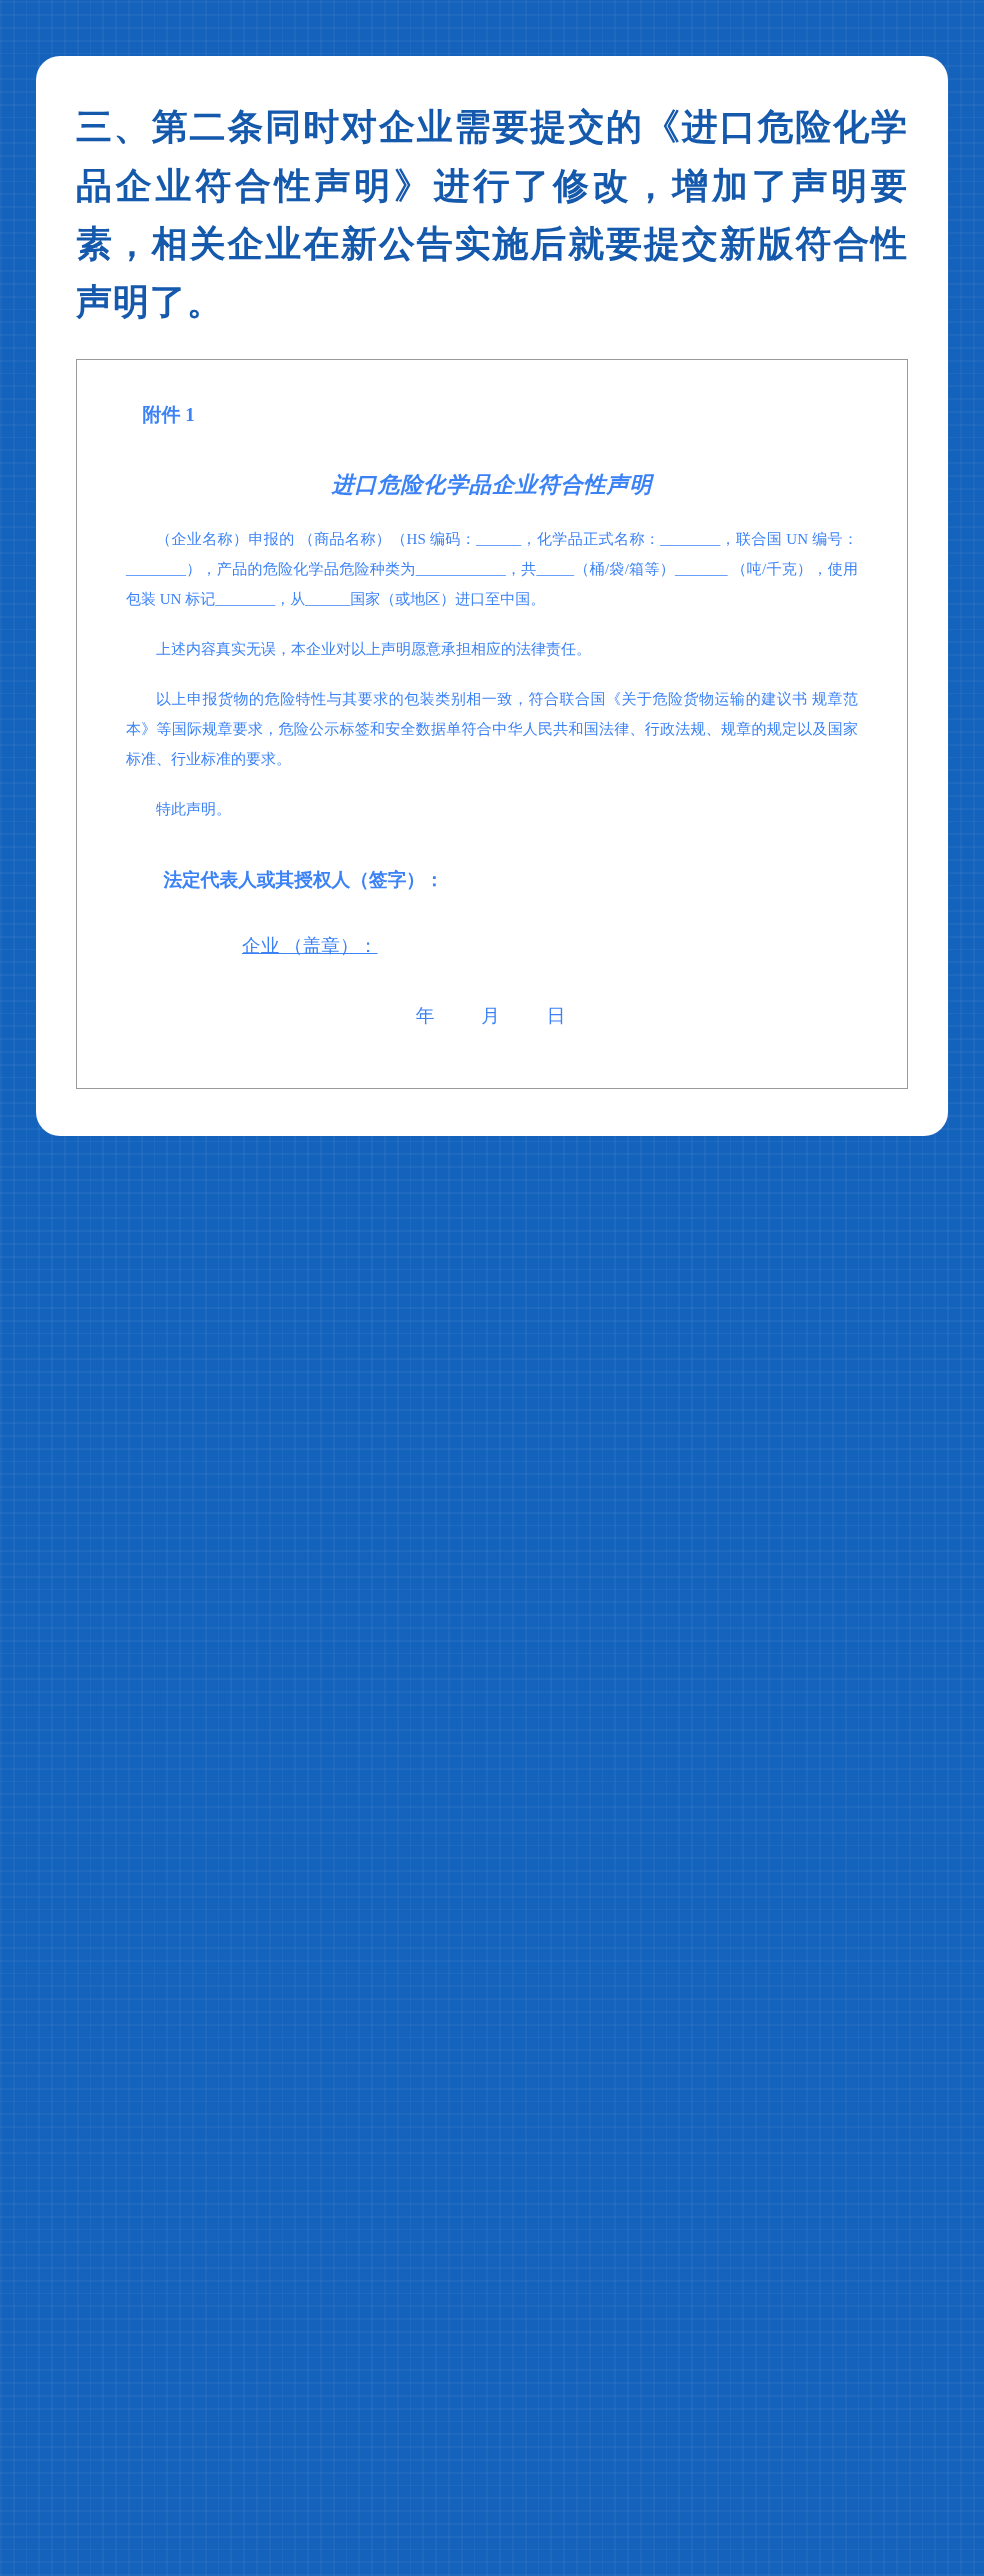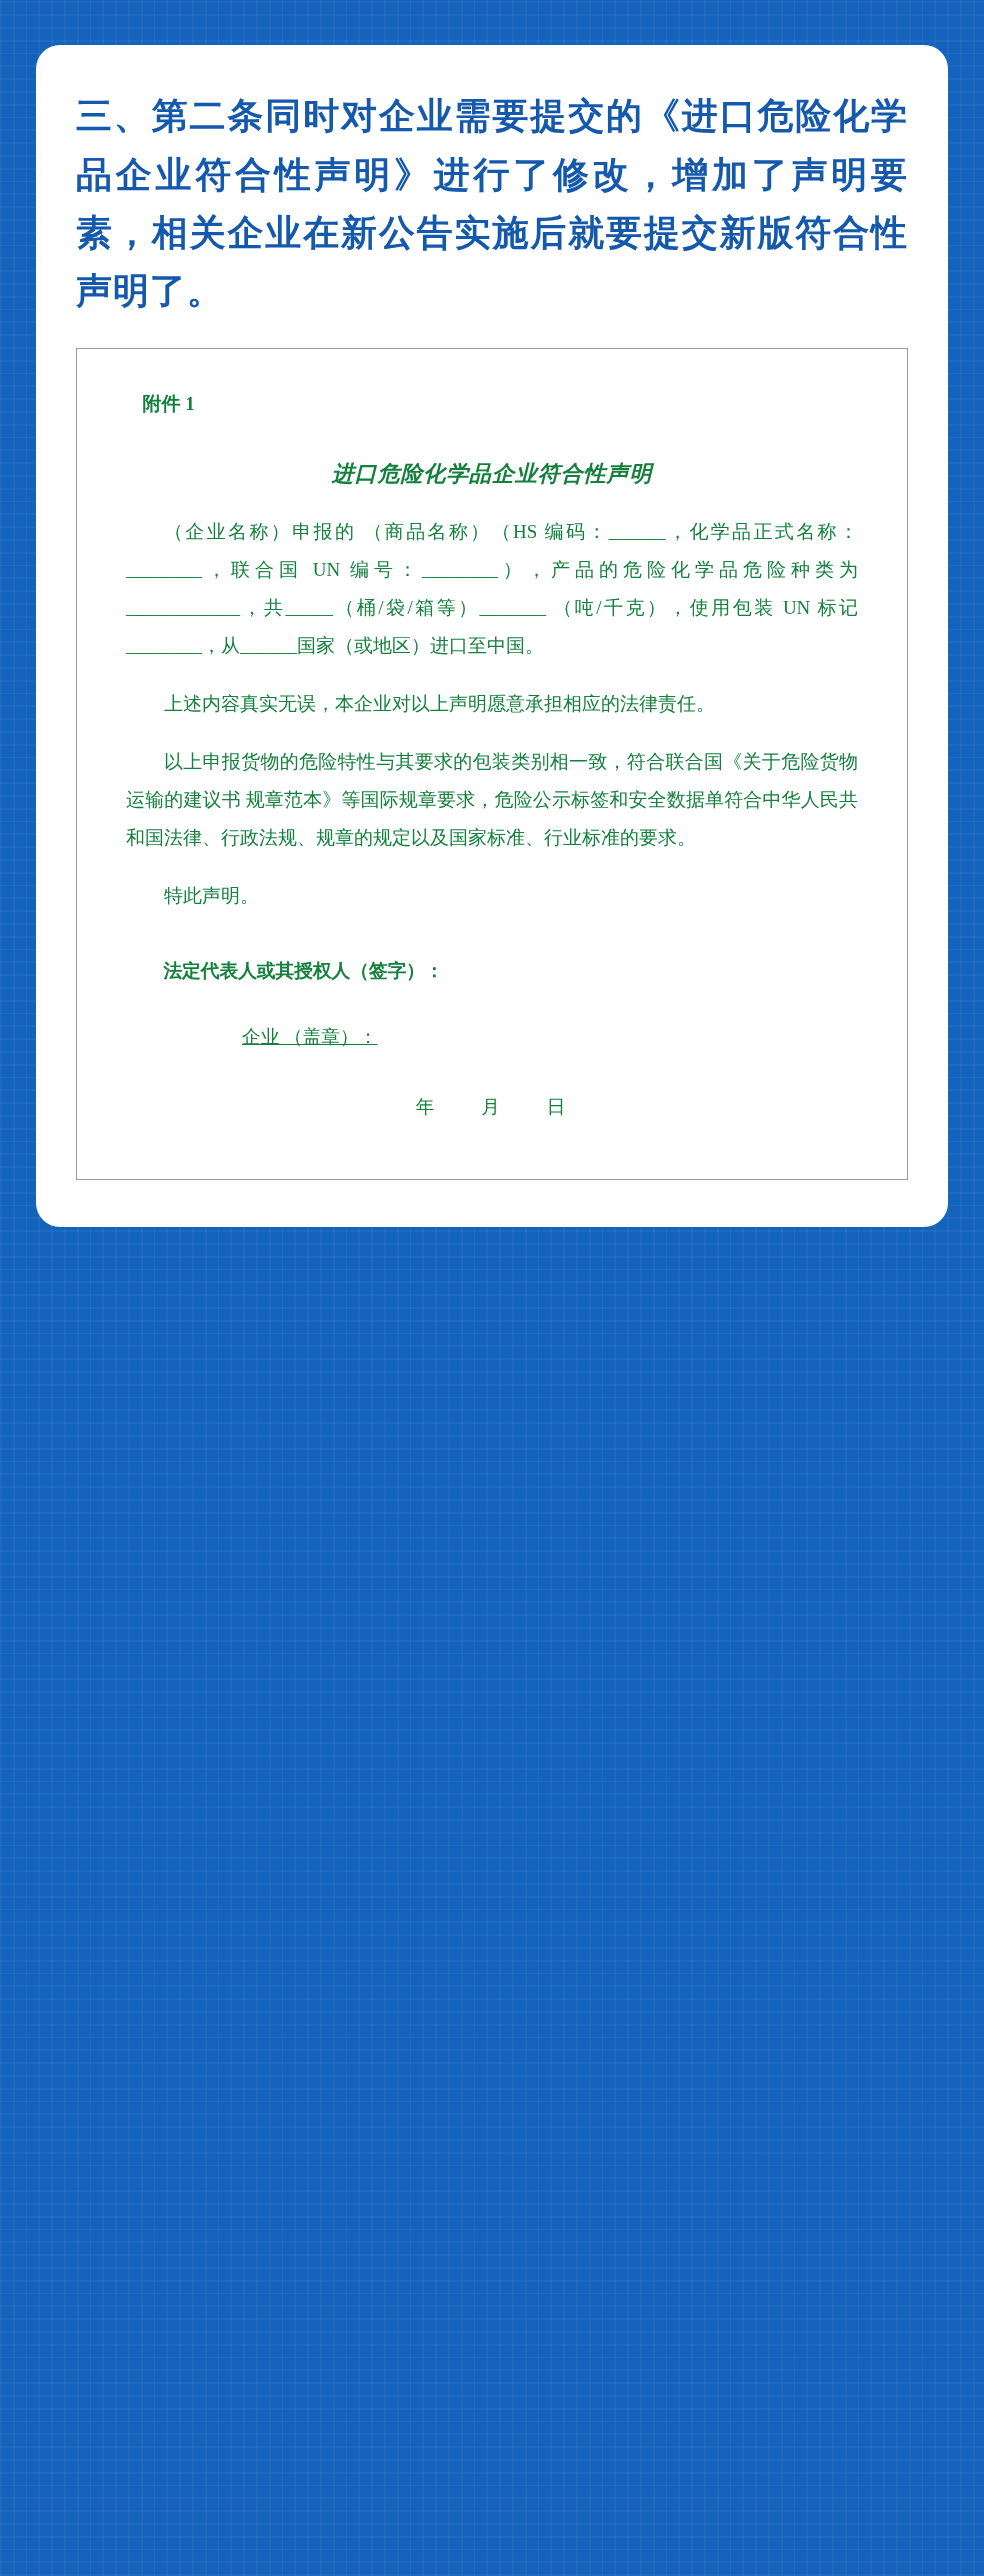--- a/index.html
+++ b/index.html
@@ -23,7 +23,7 @@
       repeating-linear-gradient(90deg, rgba(255,255,255,0.045) 0 1.8px, rgba(255,255,255,0) 1.8px 12.8px),
       linear-gradient(180deg, #1462bb 0%, #1363bd 50%, #1462bb 100%);
     box-sizing: border-box;
-    padding: 0 0 36px 0;
+    padding: 11px 0 36px 0;
   }
   
   .arrow-row {

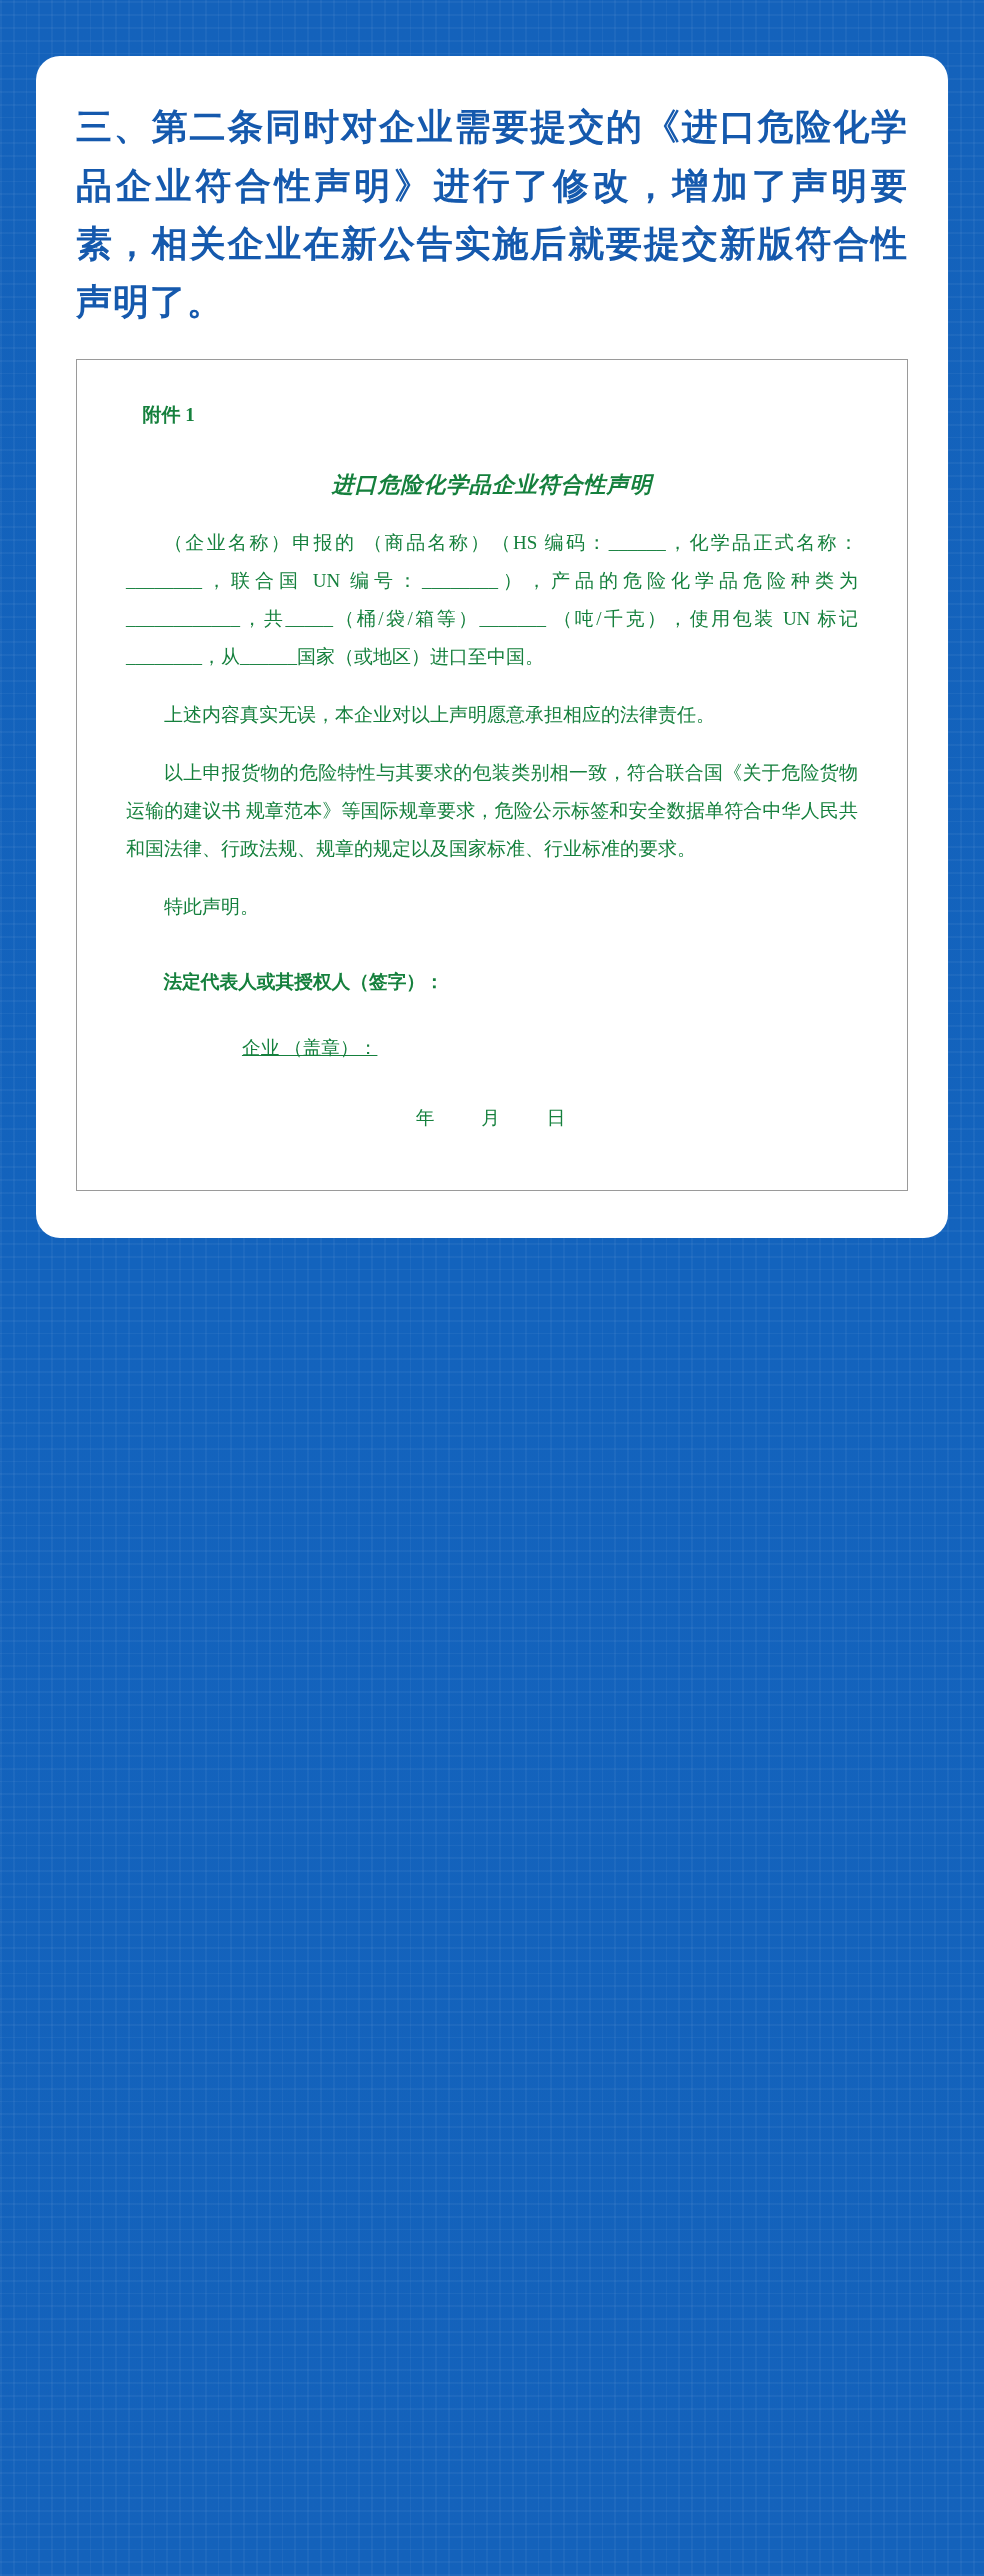--- a/index.html
+++ b/index.html
@@ -77,7 +77,7 @@
     background: #fff;
     padding: 42px 49px 53px 49px;
     box-sizing: border-box;
-    color: #15803d;
+    color: #3b82f6;
     font-family: "Liberation Serif", serif;
   }
   .doc-attachment {

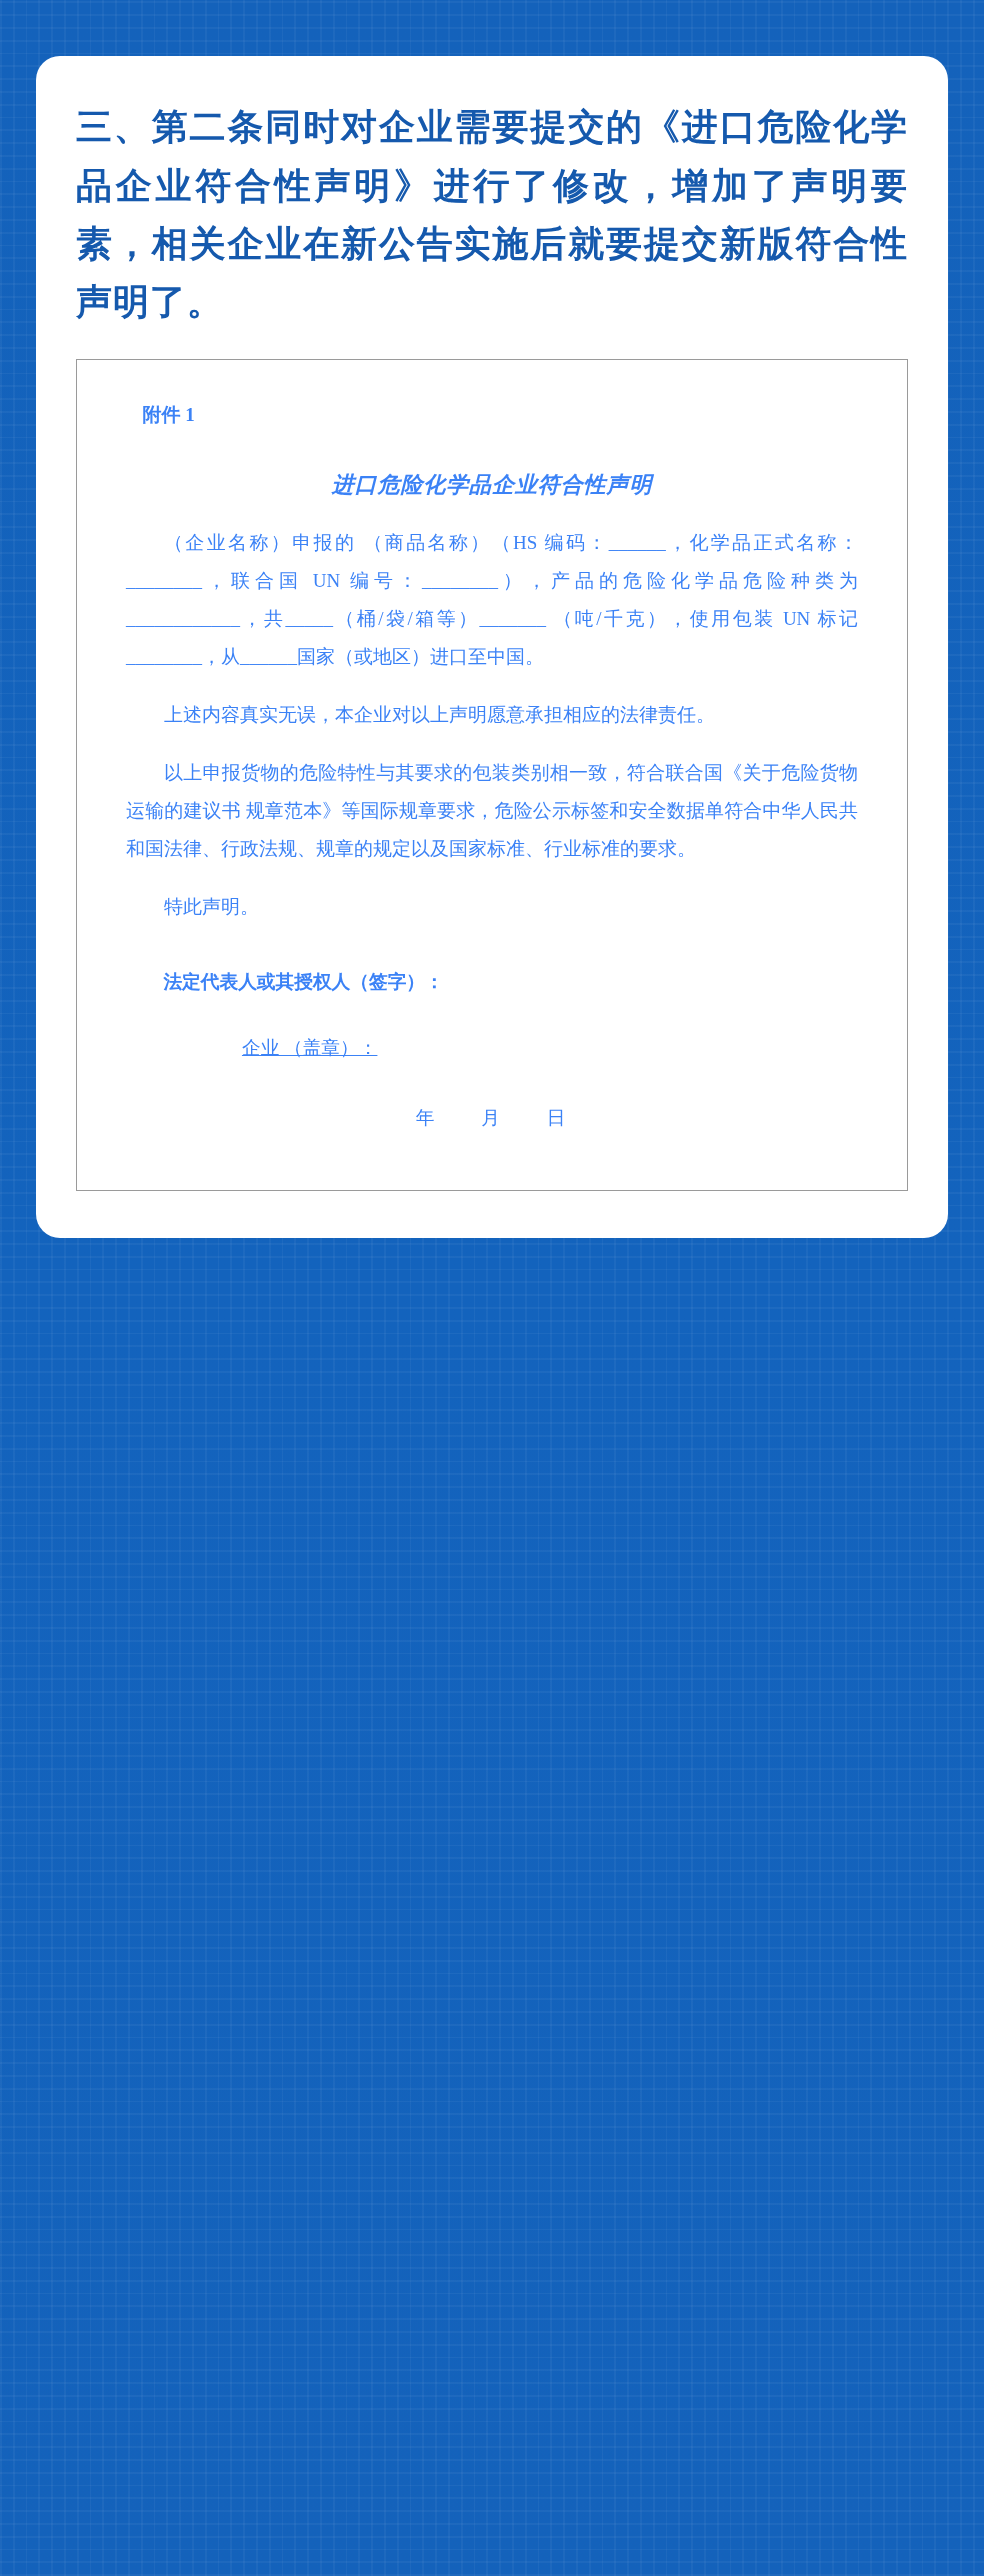--- a/index.html
+++ b/index.html
@@ -99,7 +99,7 @@
     margin: 0 0 31px 0;
   }
   .doc-p {
-    font-size: 19px;
+    font-size: 15px;
     line-height: 2.0;
     text-align: justify;
     margin: 0 0 20px 0;

